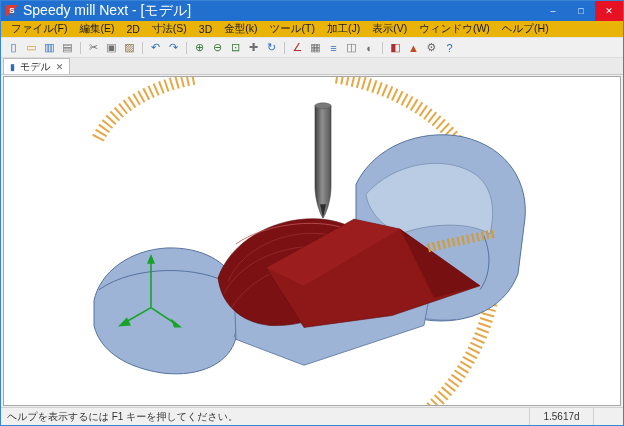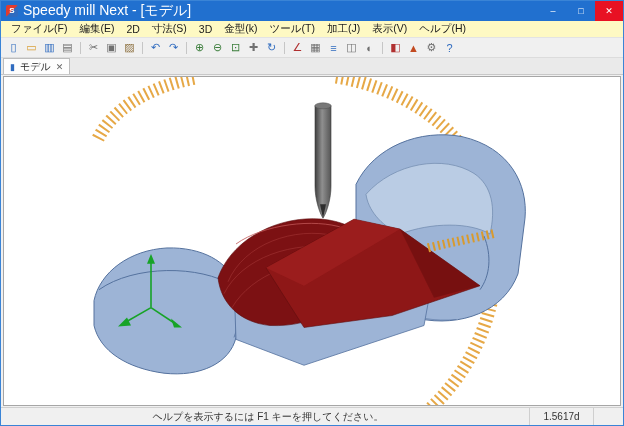--- a/index.html
+++ b/index.html
@@ -20,7 +20,7 @@
   .win-btn { width: 28px; height: 100%; display: flex; align-items: center; justify-content: center; font-size: 9px; color: #fff; }
   .win-btn.close { background: #e81123; }
   
-  .menubar { height: 17px; flex: 0 0 17px; background: #fef9c3; border-bottom: 1px solid #e3e3e3; display: flex; align-items: center; padding-left: 4px; }
+  .menubar { height: 17px; flex: 0 0 17px; background: #eab308; border-bottom: 1px solid #e3e3e3; display: flex; align-items: center; padding-left: 4px; }
   .menu-item { padding: 0 6px; font-size: 10.5px; color: #1a1a1a; white-space: nowrap; }
   
   .toolbar { height: 20px; flex: 0 0 20px; background: #f0f0f0; border-bottom: 1px solid #dcdcdc; display: flex; align-items: center; padding-left: 4px; gap: 1px; }

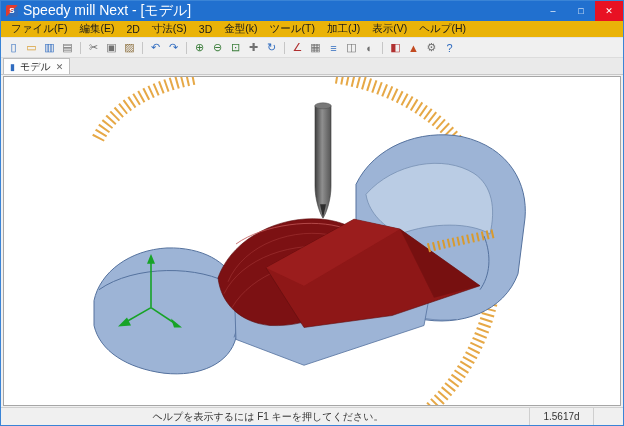--- a/index.html
+++ b/index.html
@@ -64,6 +64,7 @@
   <span class="menu-item">ツール(T)</span>
   <span class="menu-item">加工(J)</span>
   <span class="menu-item">表示(V)</span>
+  <span class="menu-item">ウィンドウ(W)</span>
   <span class="menu-item">ヘルプ(H)</span>
 </div>
 

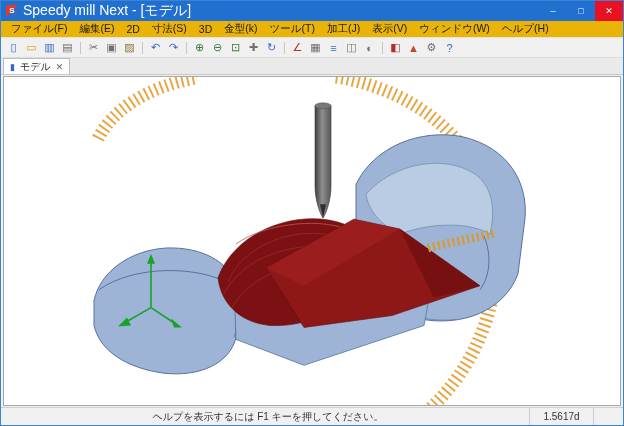--- a/index.html
+++ b/index.html
@@ -36,7 +36,7 @@
   .viewport { width: 100%; height: 100%; background: #ffffff; border: 1px solid #a6a6a6; }
   .viewport svg { display: block; width: 100%; height: 100%; }
   
-  .statusbar { height: 18px; flex: 0 0 18px; background: #f0f0f0; border-top: 1px solid #d0d0d0; display: flex; align-items: center; font-size: 10px; color: #333; text-align: center; }
+  .statusbar { height: 18px; flex: 0 0 18px; background: #f0f0f0; border-top: 1px solid #d0d0d0; display: flex; align-items: center; font-size: 10px; color: #333; }
   .status-help { flex: 1; padding-left: 6px; white-space: nowrap; overflow: hidden; }
   .status-value { width: 64px; border-left: 1px solid #cfcfcf; height: 100%; display: flex; align-items: center; justify-content: center; }
   .status-grip { width: 30px; border-left: 1px solid #cfcfcf; height: 100%; }

